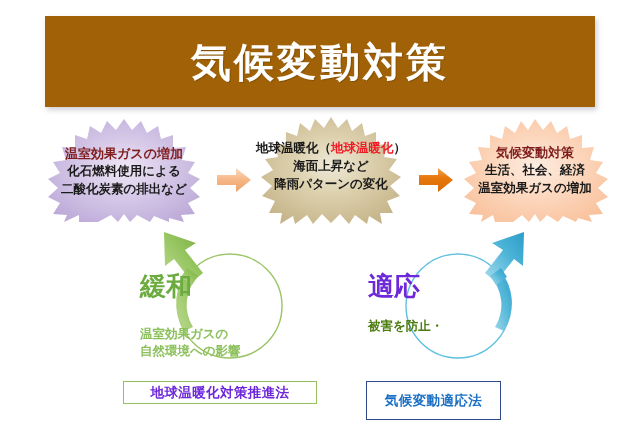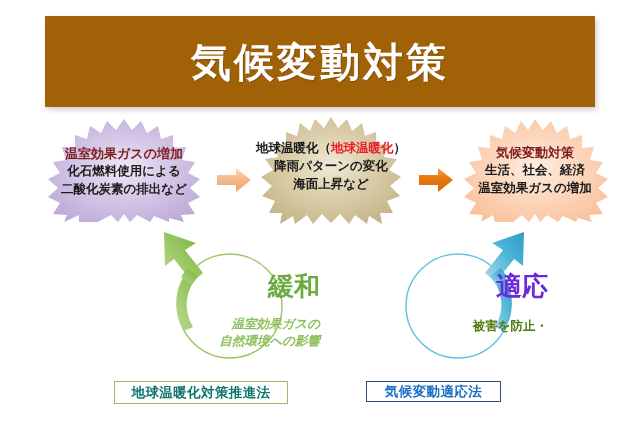--- a/index.html
+++ b/index.html
@@ -210,8 +210,8 @@
     </svg>
     <div class="burst-content">
       <div class="burst-body"><span>地球温暖化（</span><span class="hl">地球温暖化</span><span>）</span></div>
+      <div class="burst-body">海面上昇など</div>
       <div class="burst-body">降雨パターンの変化</div>
-      <div class="burst-body">海面上昇など</div>
     </div>
   </div>
 

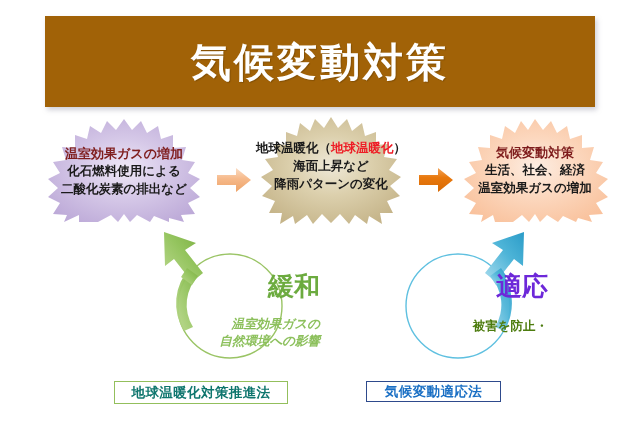--- a/index.html
+++ b/index.html
@@ -115,7 +115,7 @@
     position: absolute;
     left: 0;
     width: 180px;
-    text-align: right;
+    text-align: left;
     z-index: 2;
   }
   .cycle-title {

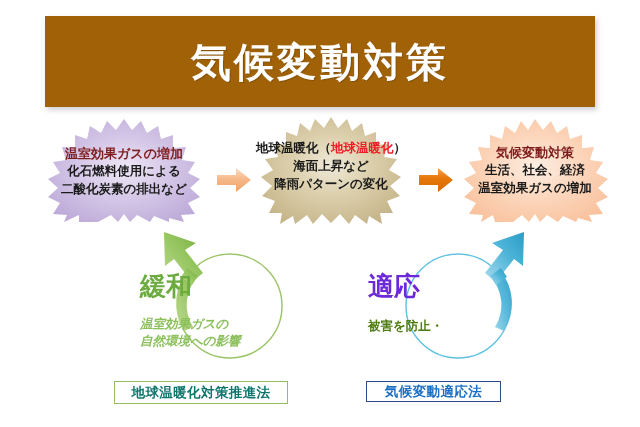--- a/index.html
+++ b/index.html
@@ -131,7 +131,7 @@
     white-space: nowrap;
   }
   #cycle-mitigation .cycle-title { top: 45px; color: #6cab3f; }
-  #cycle-mitigation .cycle-desc  { top: 88px; color: #8cc05c; font-style: italic; }
+  #cycle-mitigation .cycle-desc  { top: 98px; color: #8cc05c; }
   #cycle-adaptation .cycle-title { top: 45px; color: #6d28d9; }
   #cycle-adaptation .cycle-desc  { top: 90px; color: #4d7c0f; }
 

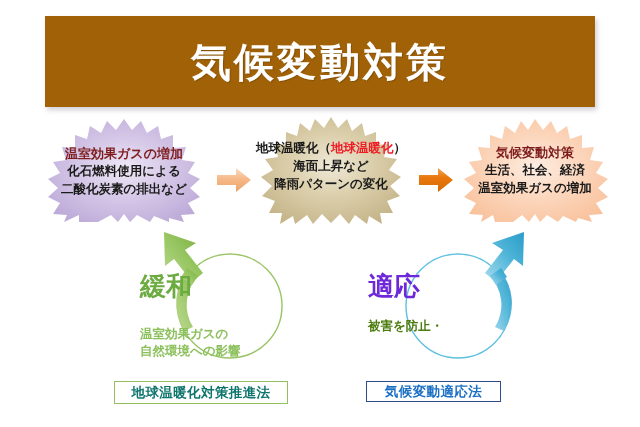--- a/index.html
+++ b/index.html
@@ -149,9 +149,9 @@
     letter-spacing: 0.4px;
   }
   #law-mitigation {
-    left: 114px; top: 381px; width: 174px; height: 23px;
+    left: 123px; top: 381px; width: 194px; height: 23px;
     border: 1.5px solid #93bf5c;
-    color: #0f766e;
+    color: #6d28d9;
   }
   #law-adaptation {
     left: 366px; top: 381px; width: 135px; height: 21px;

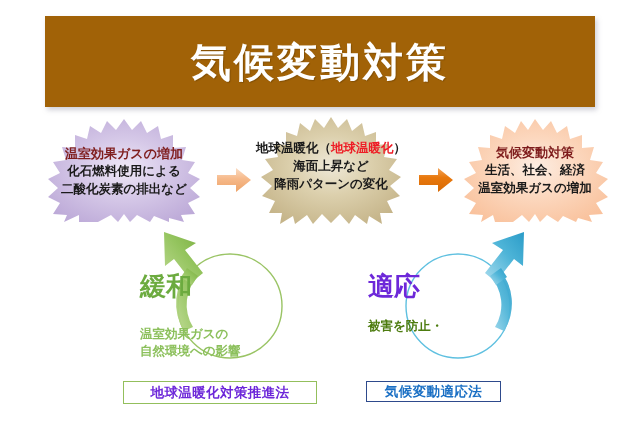--- a/index.html
+++ b/index.html
@@ -154,7 +154,7 @@
     color: #6d28d9;
   }
   #law-adaptation {
-    left: 366px; top: 381px; width: 135px; height: 21px;
+    left: 366px; top: 381px; width: 135px; height: 39px;
     border: 1.5px solid #2e4a8c;
     color: #1a6fc4;
   }

